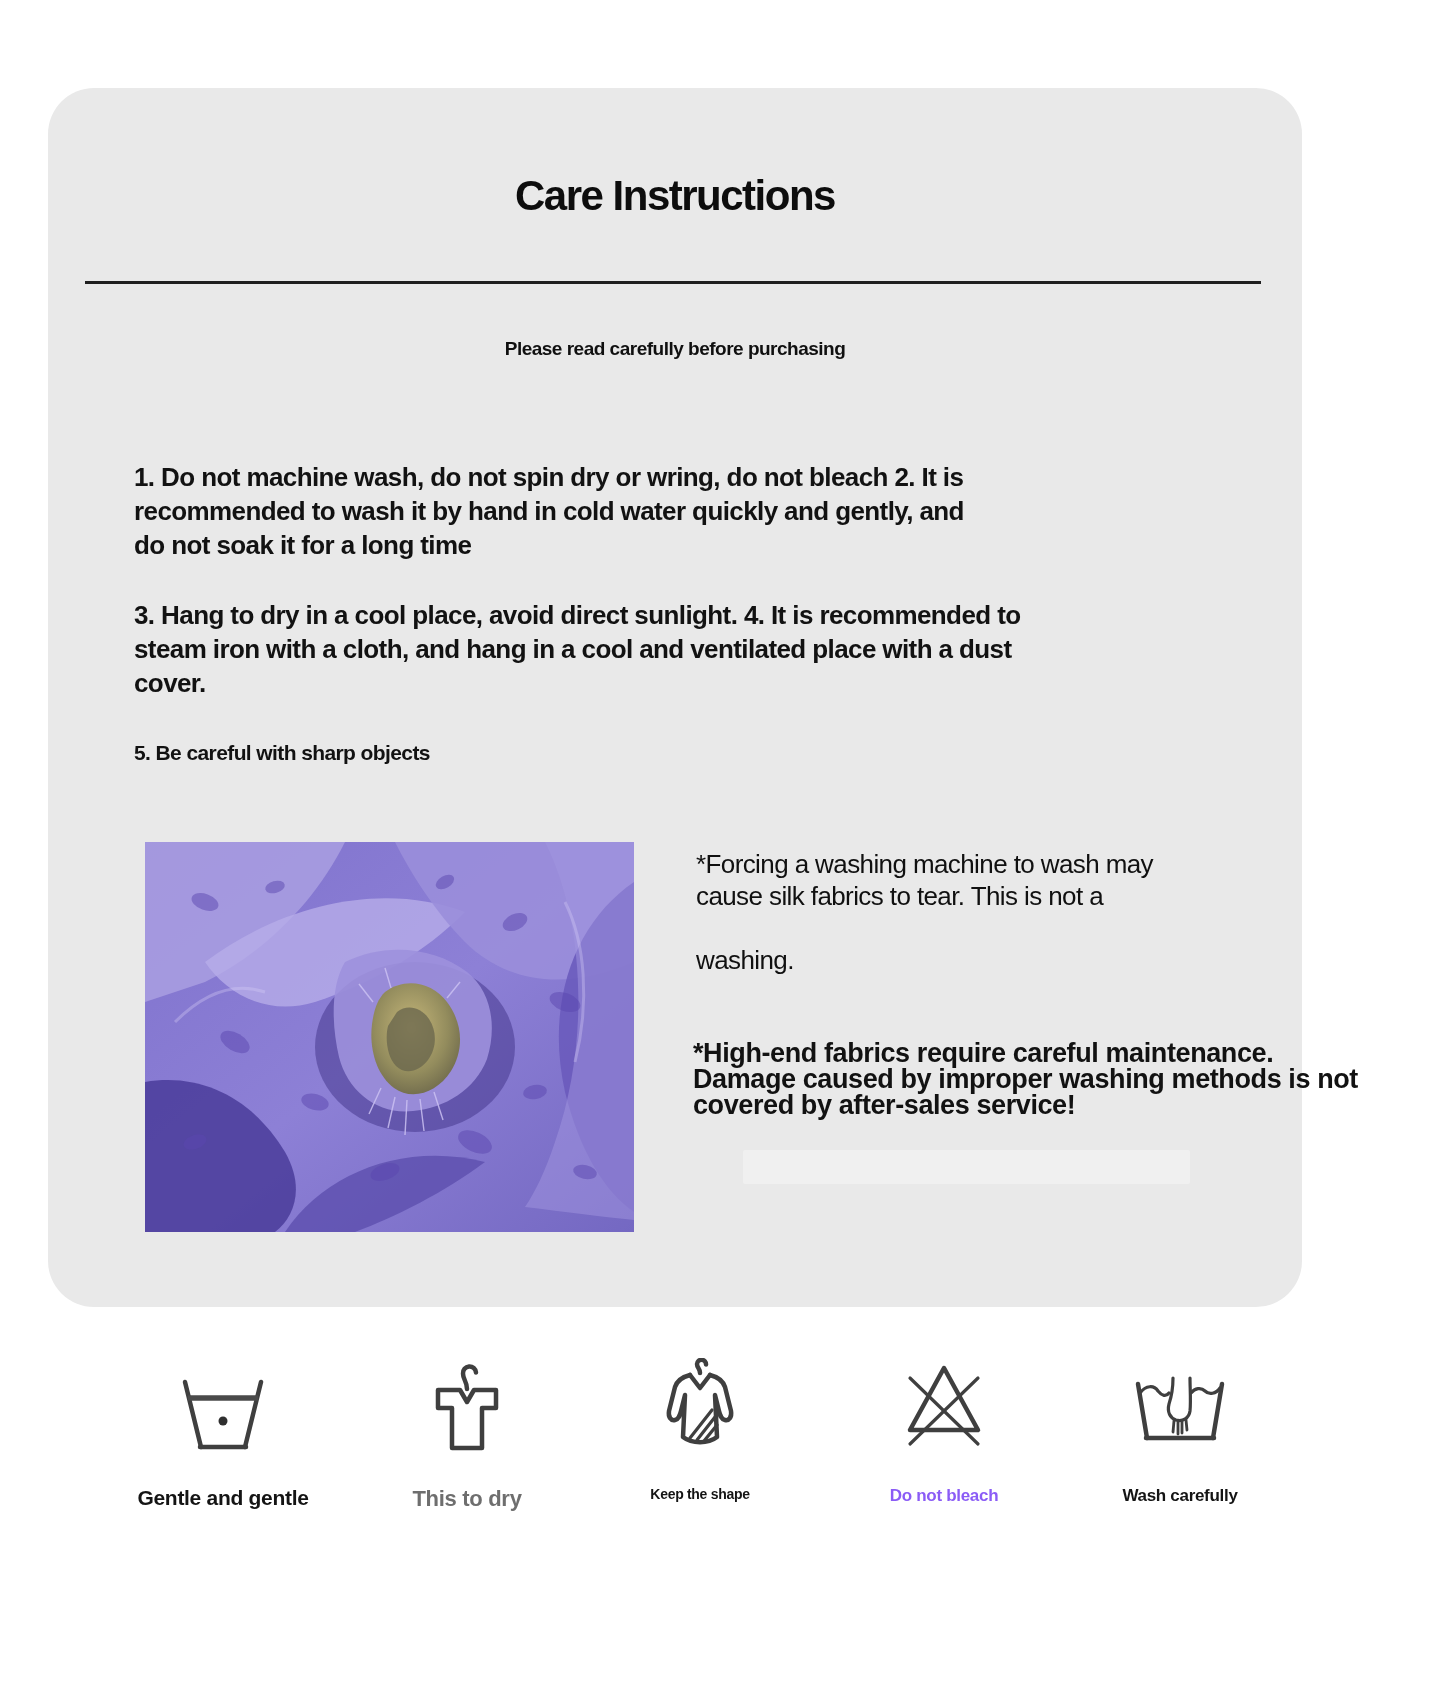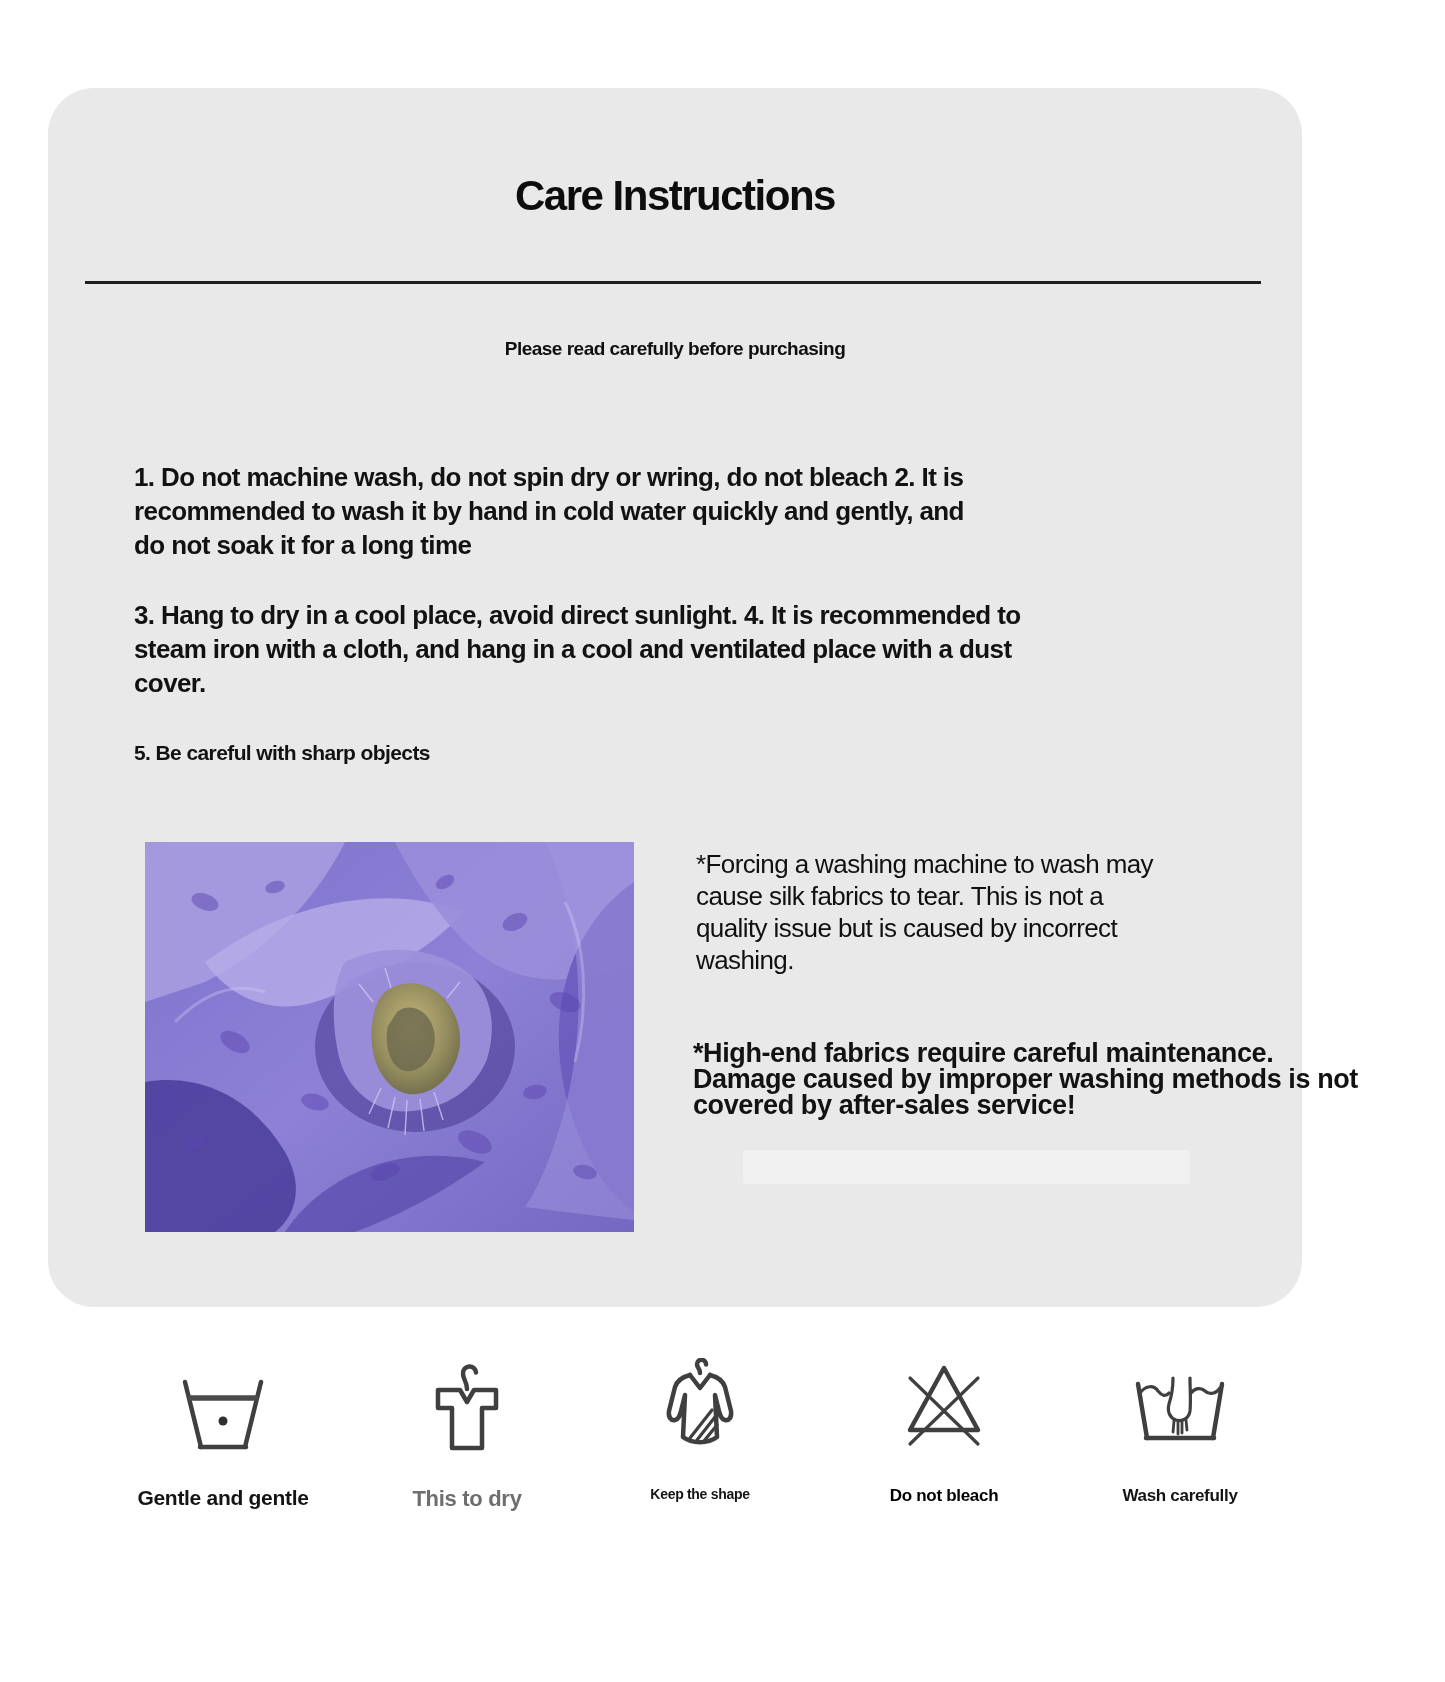--- a/index.html
+++ b/index.html
@@ -124,7 +124,7 @@
     <p class="warn1">
       <span class="ln">*Forcing a washing machine to wash may</span><br>
       <span class="ln">cause silk fabrics to tear. This is not a</span><br>
-      <span class="ln">quality issue but is caused by incorrect</span><br>
+      <br>
       <span class="ln">washing.</span>
     </p>
 

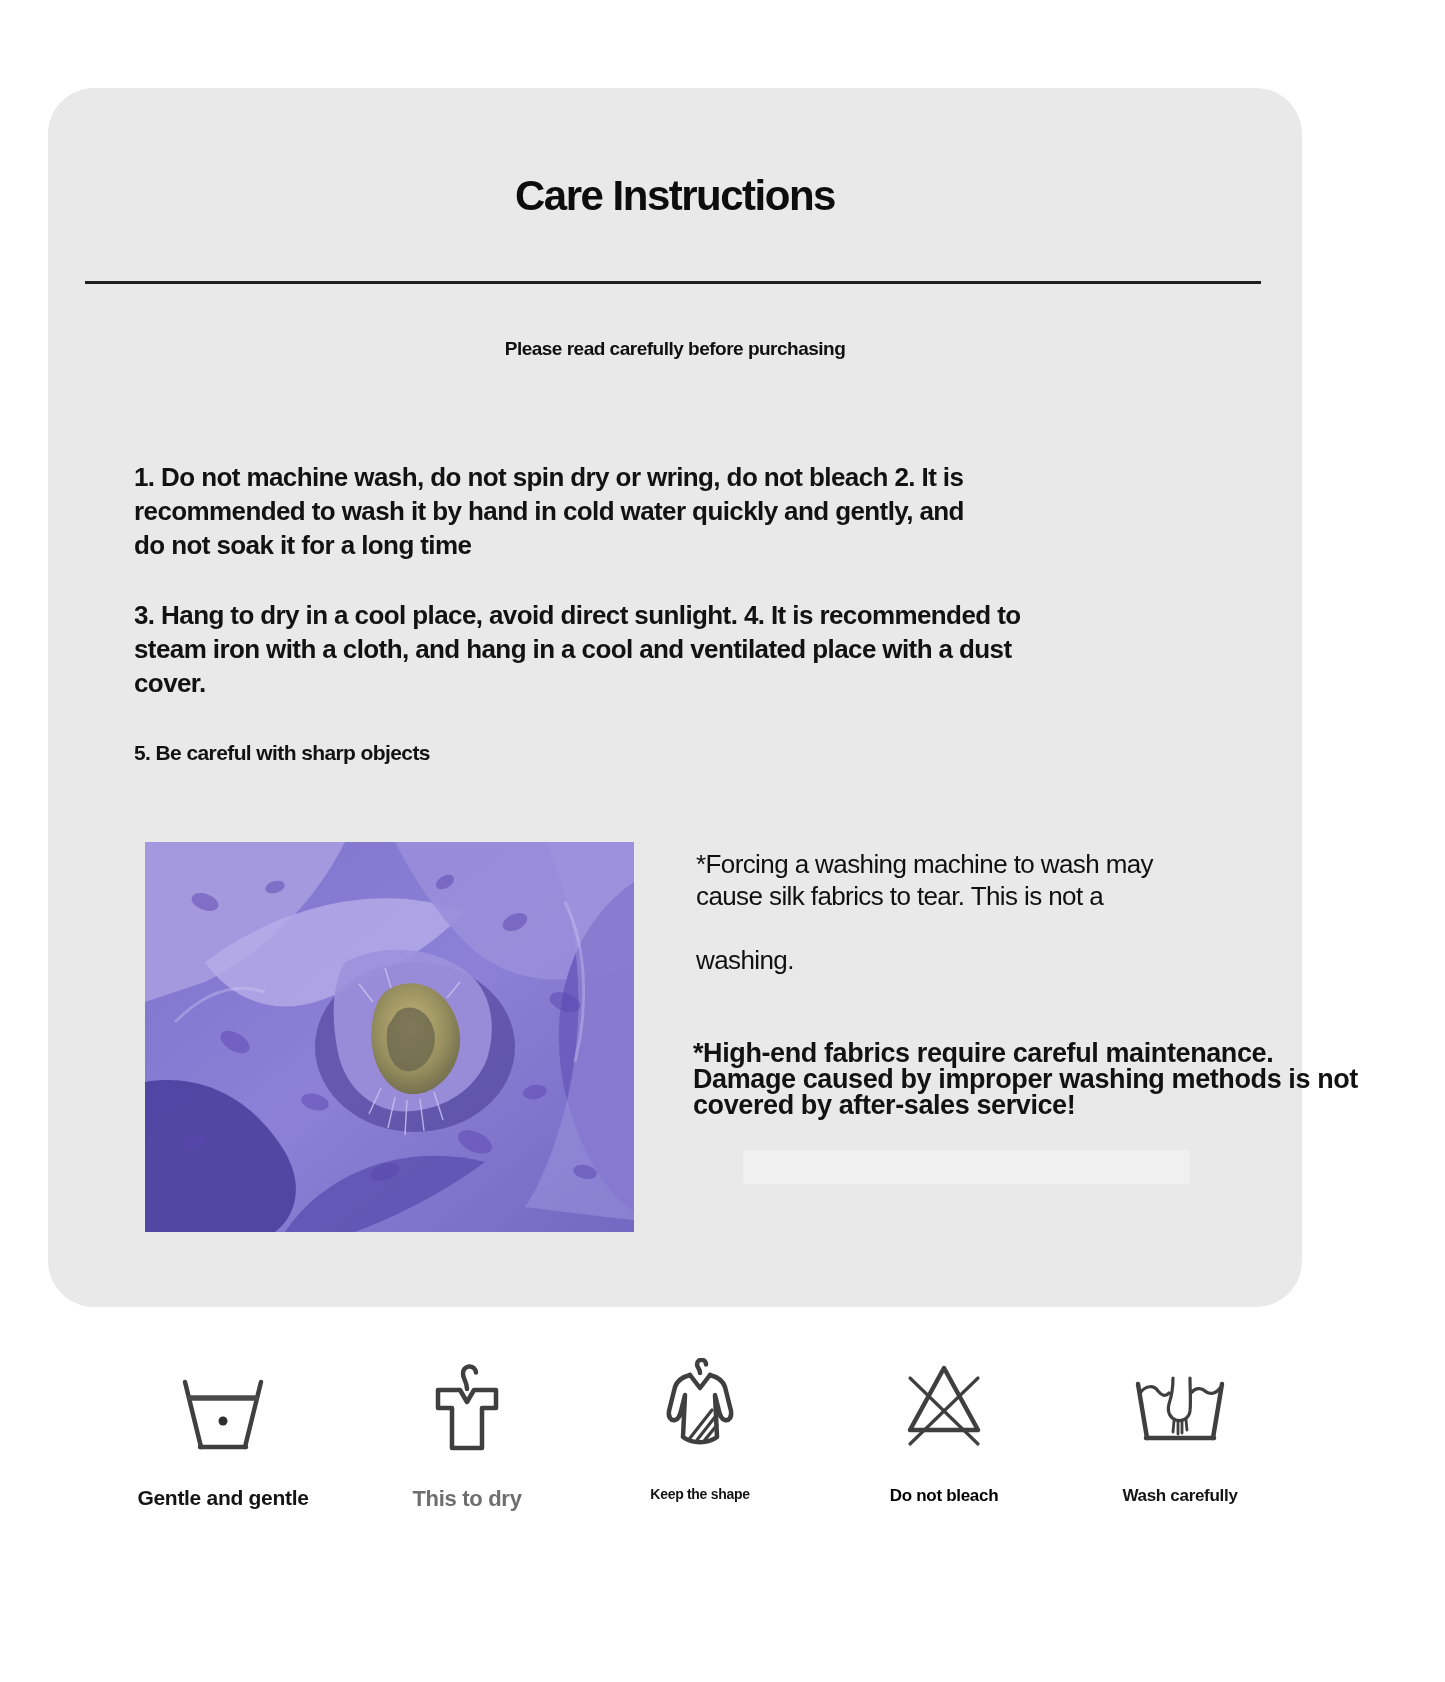--- a/index.html
+++ b/index.html
@@ -189,7 +189,7 @@
           </g>
         </svg>
       </div>
-      <div class="icon-label" style="color: #000000;">Do not bleach</div>
+      <div class="icon-label" style="color: #8b5cf6;">Do not bleach</div>
     </div>
 
     <div class="icon-cell cell-5">

